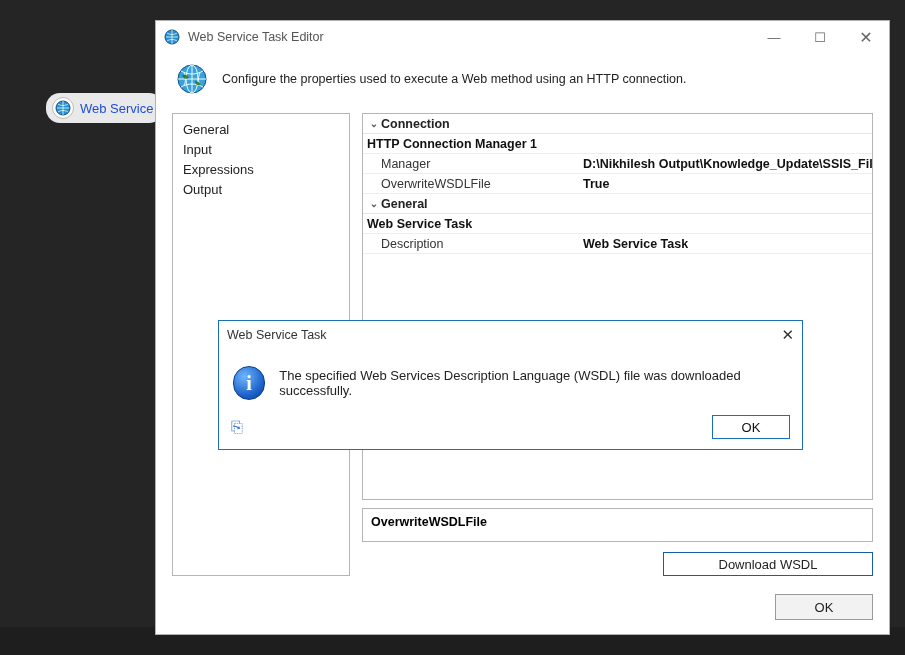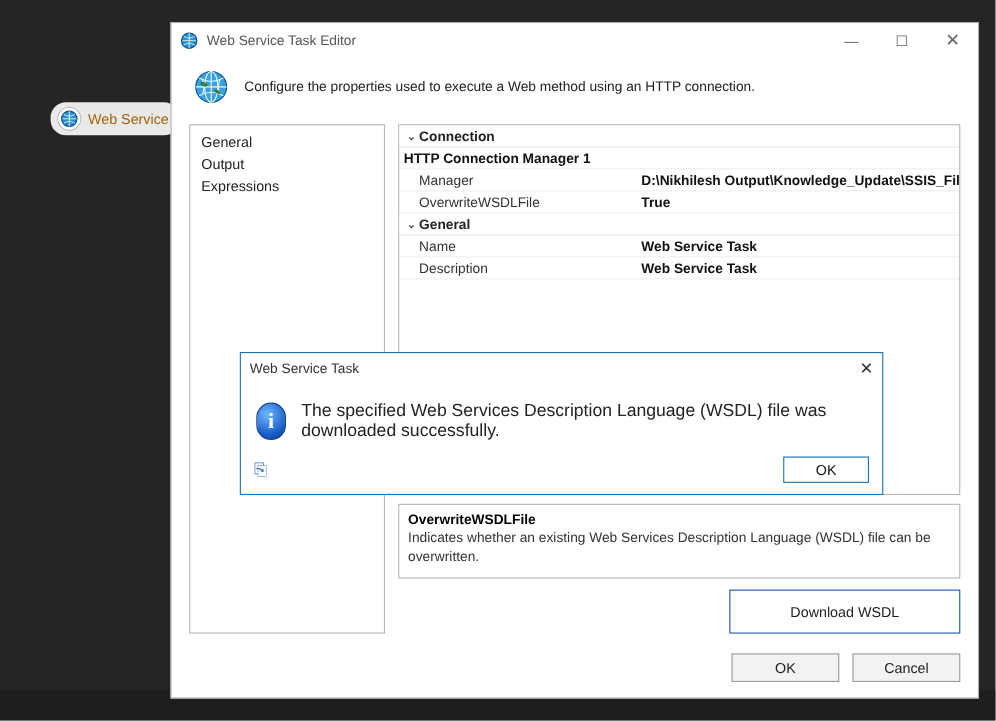--- a/index.html
+++ b/index.html
@@ -10,7 +10,7 @@
   .bg-chip {
     position: absolute; top: 93px; left: 46px; background: #e9e9e9;
     border-radius: 14px; padding: 4px 10px 4px 6px; display: flex; align-items: center;
-    gap: 6px; color: #a16207; font-size: 13px; z-index: 0;
+    gap: 6px; color: #1d4ed8; font-size: 13px; z-index: 0;
   }
   .bg-chip .globe-sm {
     width: 22px; height: 22px; border-radius: 11px; background: #fff;

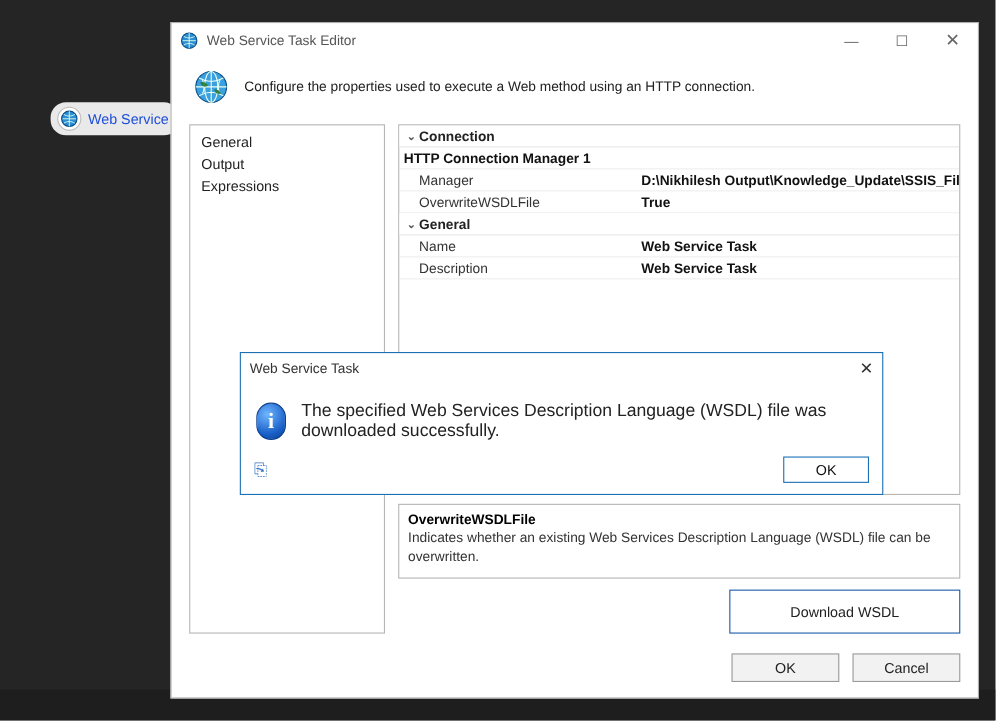--- a/index.html
+++ b/index.html
@@ -169,6 +169,7 @@
   <div class="body-row">
     <div class="sidebar">
       <div>General</div>
+      <div>Input</div>
       <div>Output</div>
       <div>Expressions</div>
     </div>

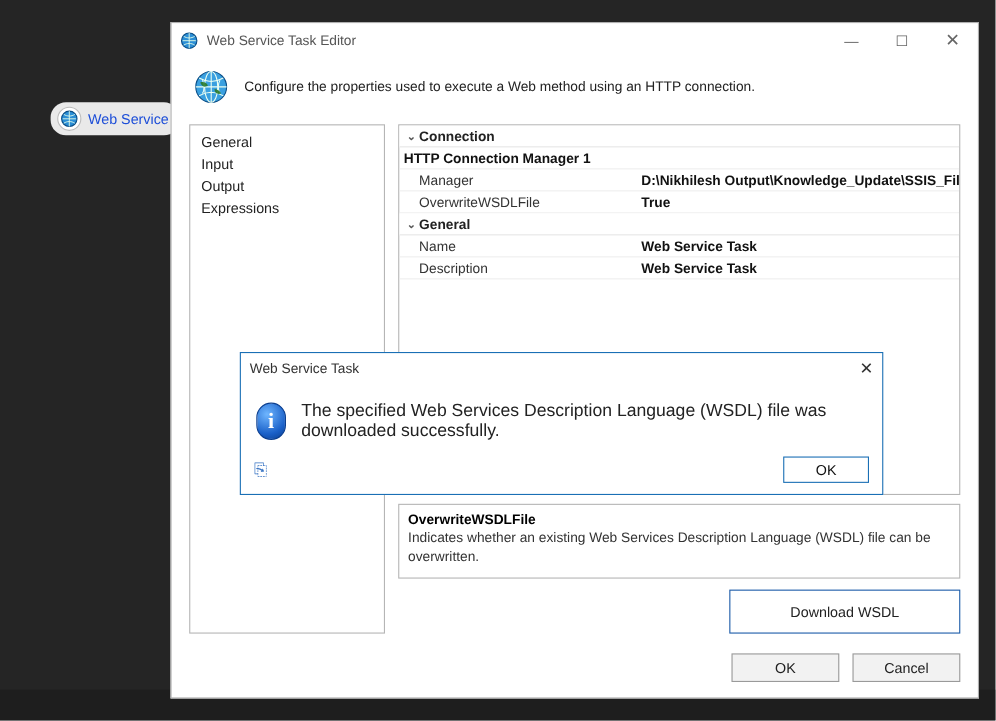--- a/index.html
+++ b/index.html
@@ -170,8 +170,8 @@
     <div class="sidebar">
       <div>General</div>
       <div>Input</div>
+      <div>Expressions</div>
       <div>Output</div>
-      <div>Expressions</div>
     </div>
 
     <div class="main">

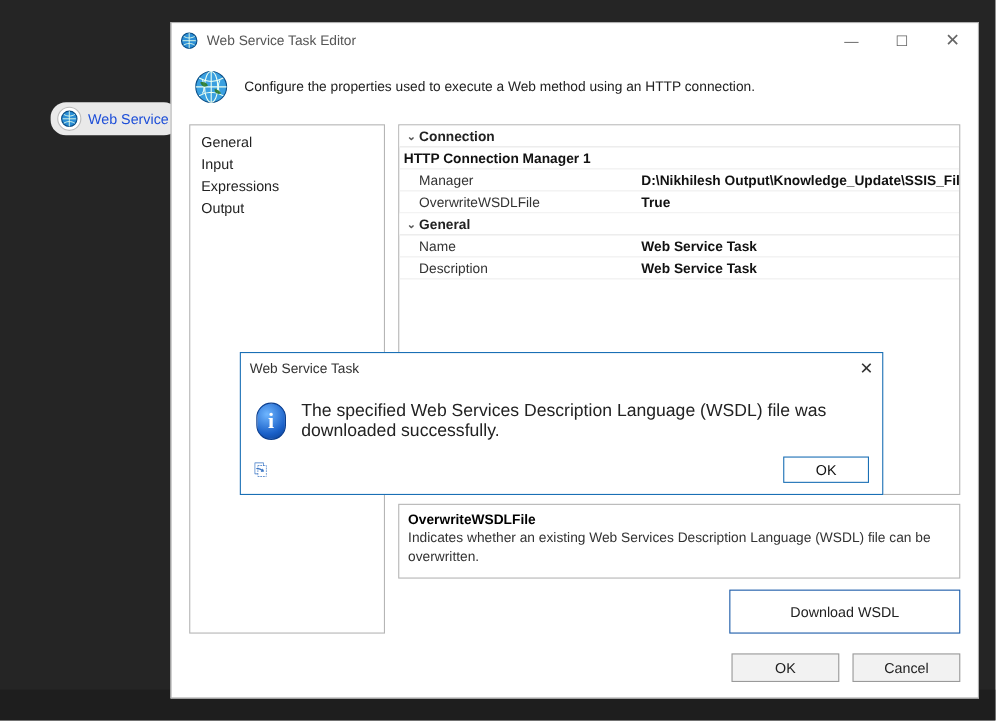--- a/index.html
+++ b/index.html
@@ -202,7 +202,6 @@
           <div class="right"></div>
         </div>
         <div class="pg-row pg-prop">
-          <div class="left name">Name</div>
           <div class="right val">Web Service Task</div>
         </div>
         <div class="pg-row pg-prop">

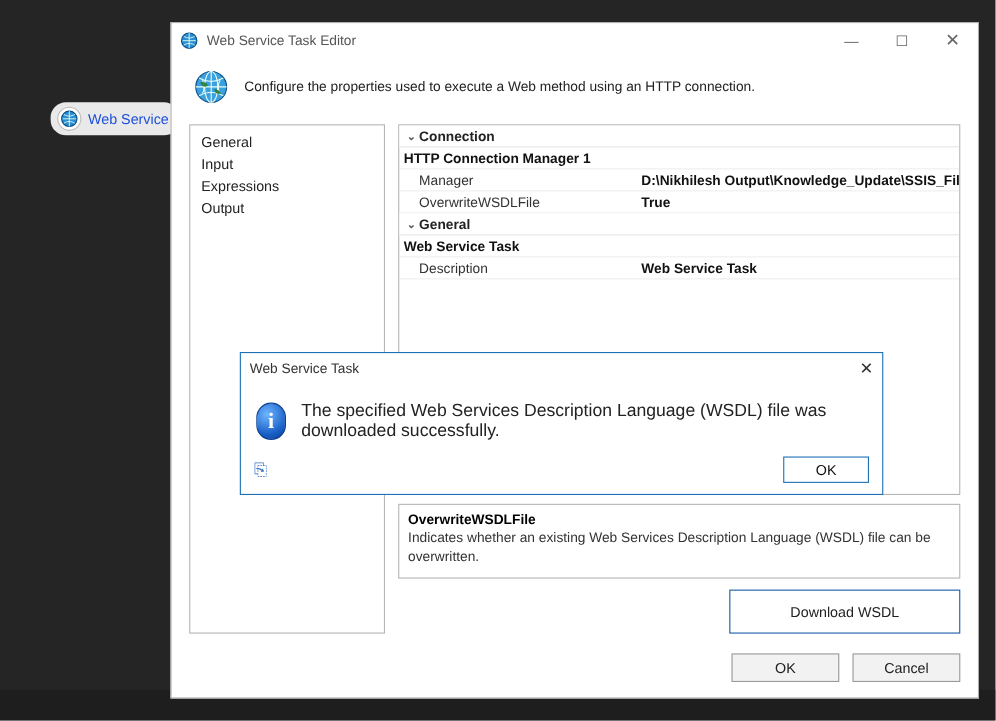--- a/index.html
+++ b/index.html
@@ -108,7 +108,7 @@
     color: #fff; font-weight: 700; font-family: Georgia, serif; font-size: 20px;
     border: 1px solid #0b3e8f;
   }
-  .msg-text { font-size: 16px; color: #222; }
+  .msg-text { font-size: 13px; color: #222; }
   .msg-footer {
     display: flex; align-items: center; padding: 4px 12px 10px 12px;
     justify-content: space-between;

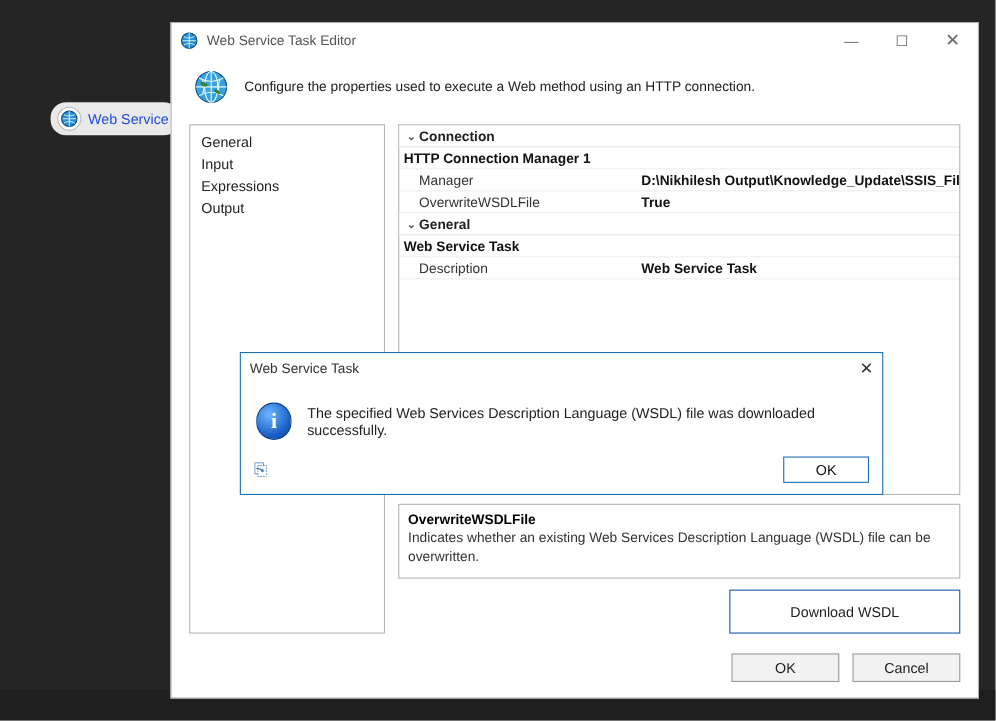--- a/index.html
+++ b/index.html
@@ -212,7 +212,6 @@
 
       <div class="help-box">
         <div class="ht">OverwriteWSDLFile</div>
-        <div class="hd">Indicates whether an existing Web Services Description Language (WSDL) file can be overwritten.</div>
       </div>
 
       <div class="dl-row">

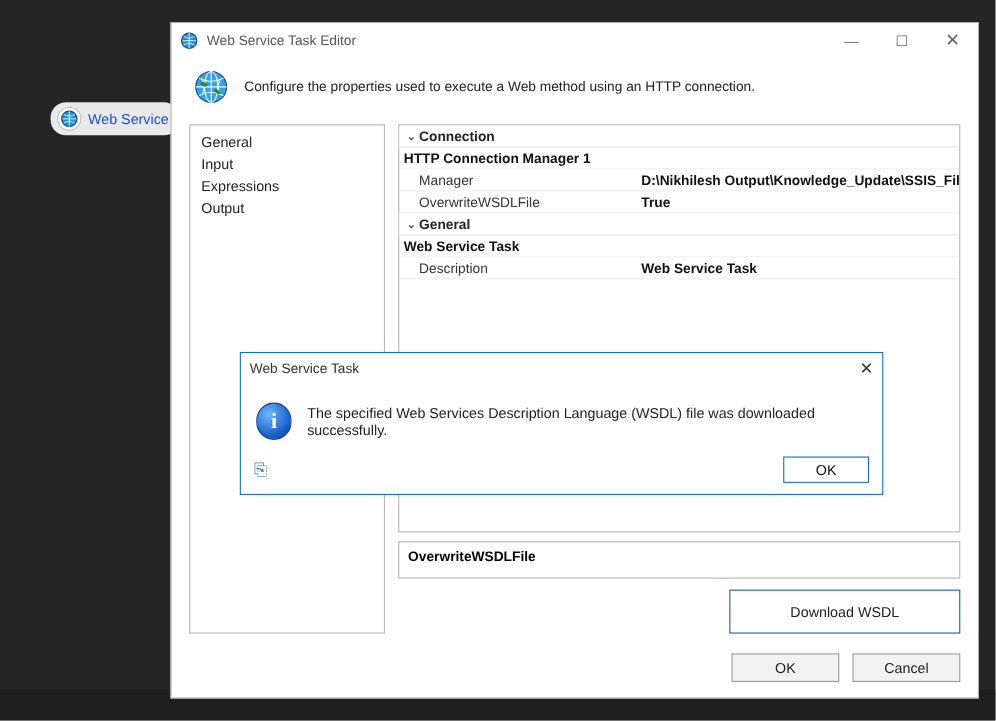--- a/index.html
+++ b/index.html
@@ -75,7 +75,7 @@
 
   .dl-row { display: flex; justify-content: flex-end; padding: 10px 0 0 0; }
   .dl-btn {
-    width: 210px; height: 40px; border: 1px solid #1a5aa8; background: #fff;
+    width: 210px; height: 24px; border: 1px solid #1a5aa8; background: #fff;
     color: #222; font-size: 13px;
   }
 

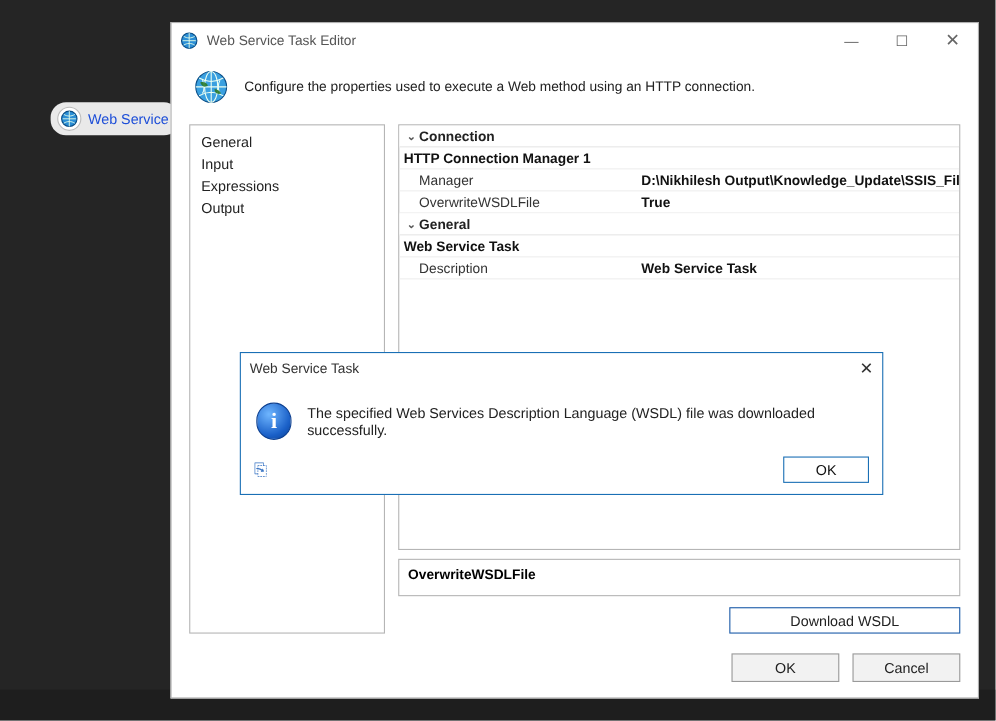--- a/index.html
+++ b/index.html
@@ -222,7 +222,6 @@
 
   <div class="dlg-buttons">
     <button>OK</button>
-    <button>Cancel</button>
   </div>
 </div>
 

